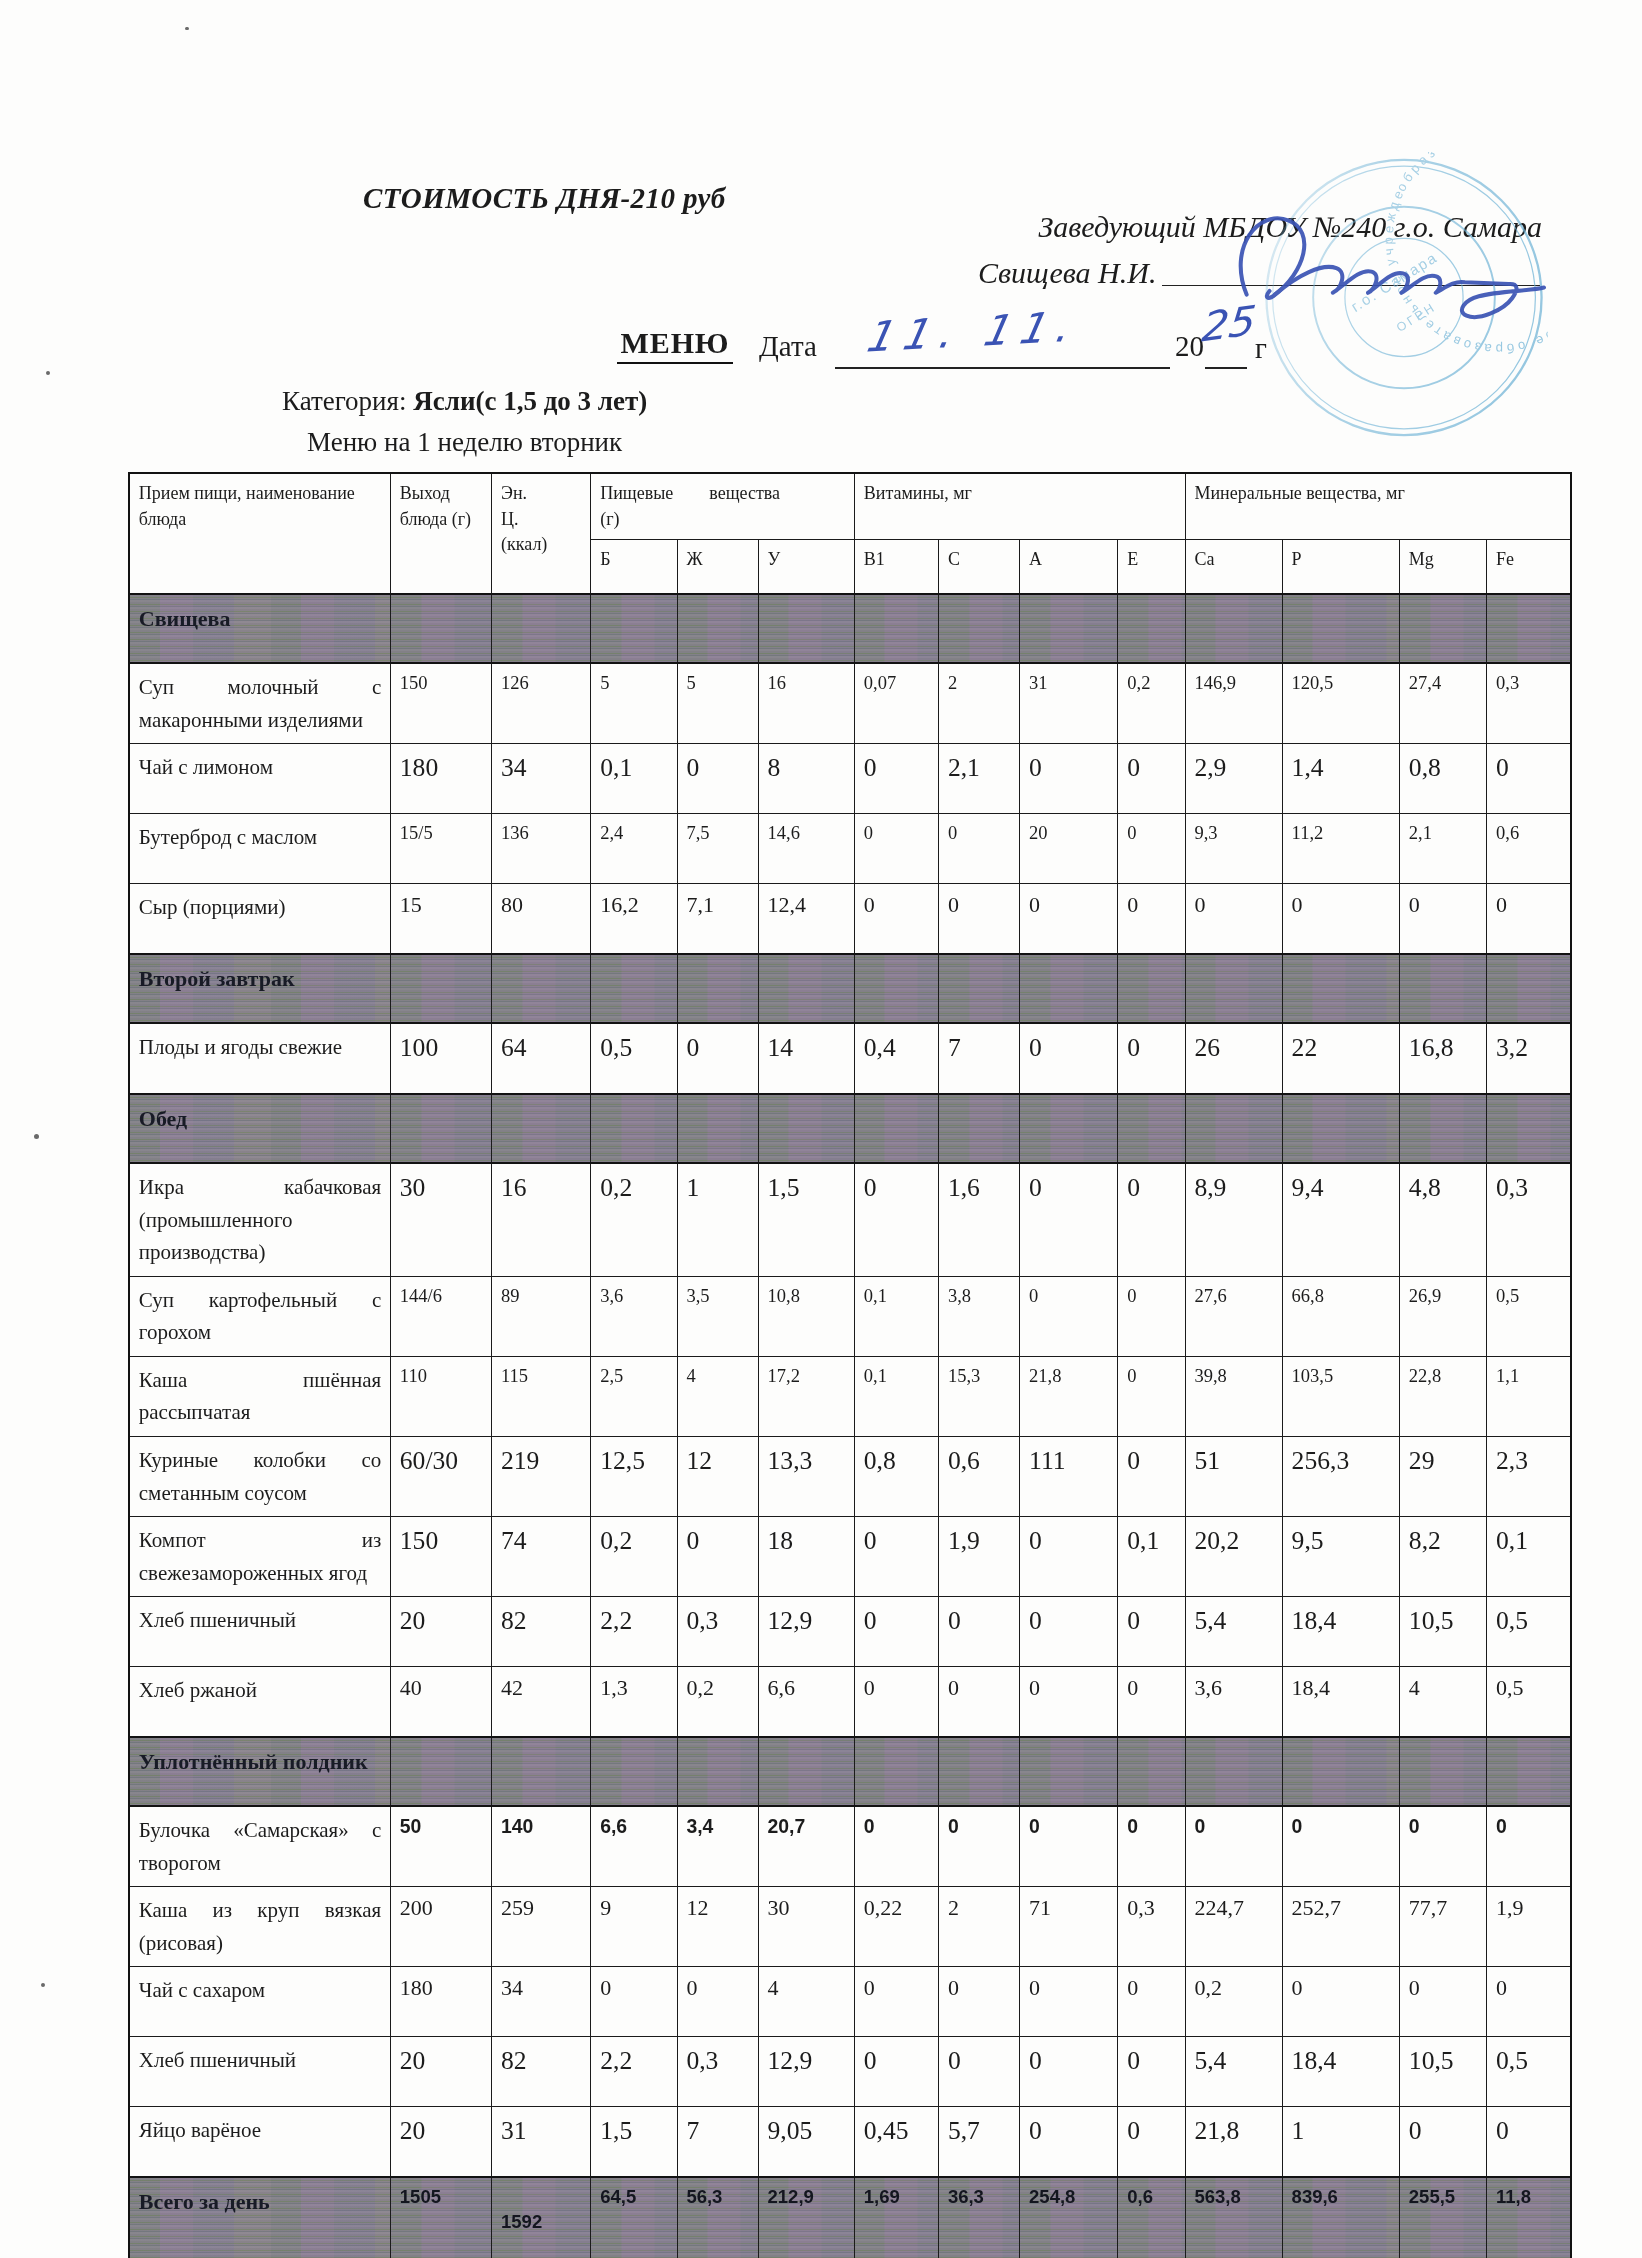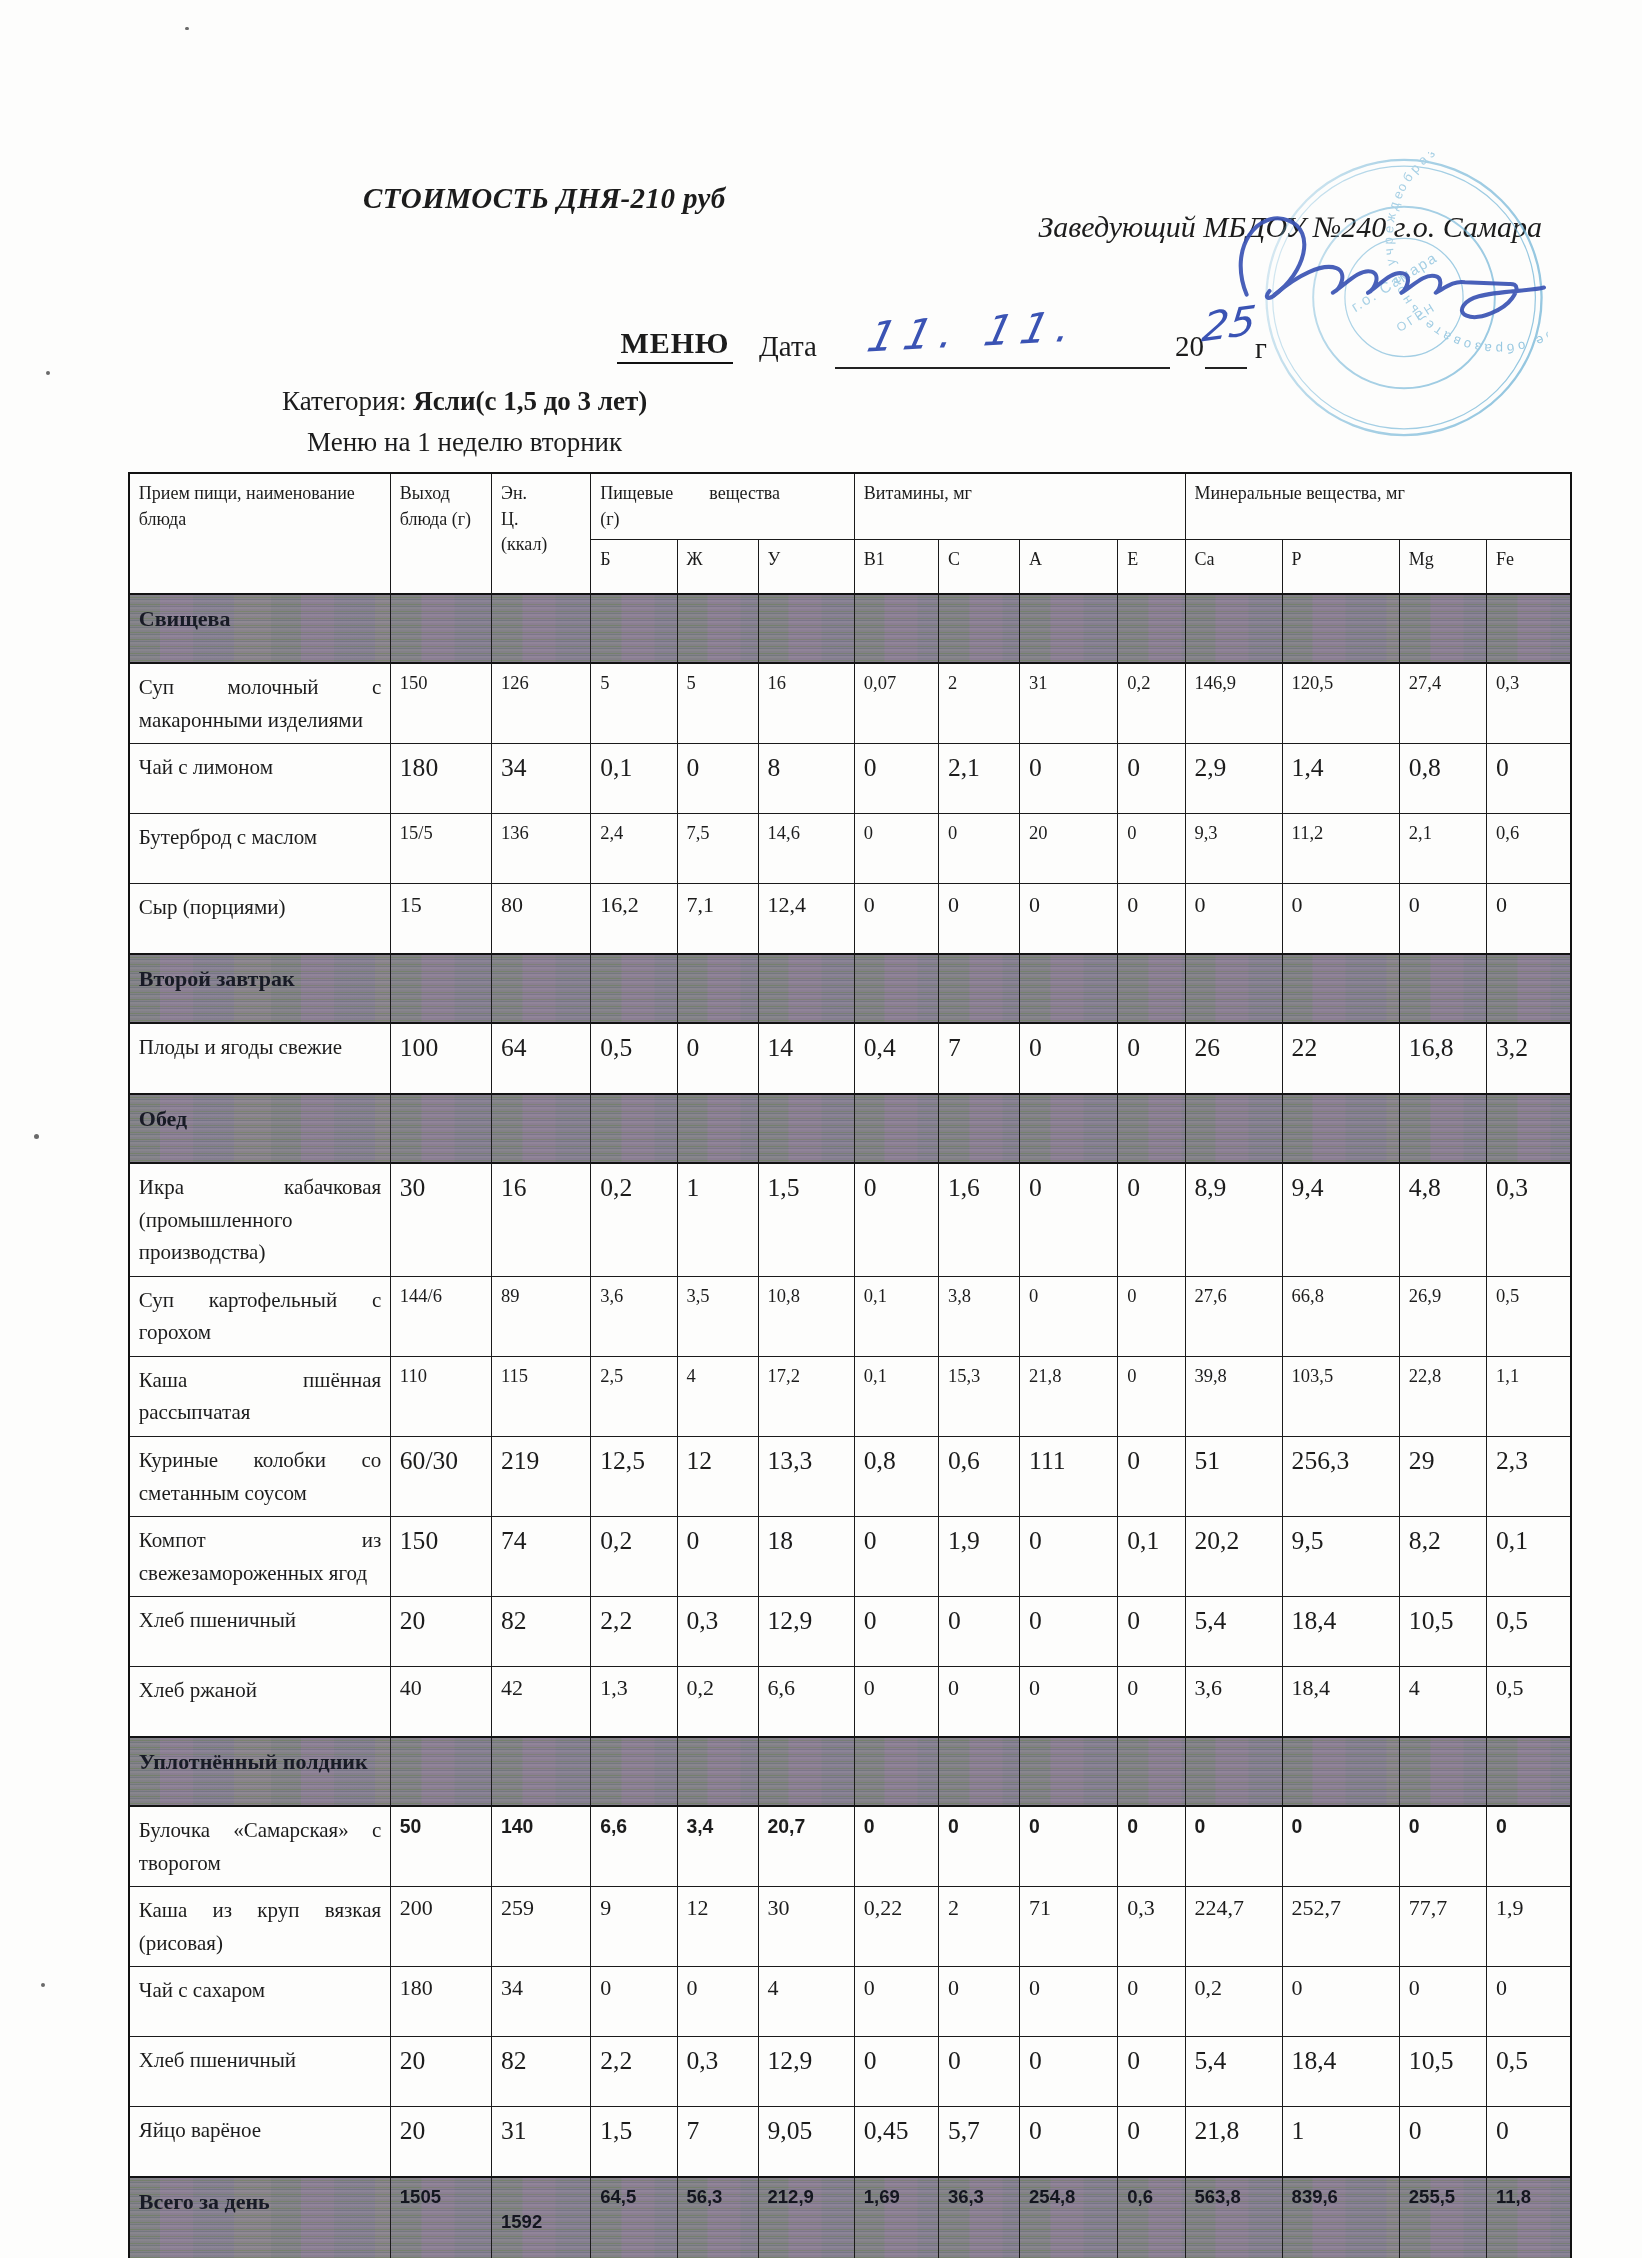--- a/index.html
+++ b/index.html
@@ -103,6 +103,10 @@
 
   <div class="director-line">Заведующий МБДОУ №240 г.о. Самара</div>
 
+  <div class="director-name-row">
+    <span class="director-name">Свищева Н.И.</span>
+    <span class="sig-line"></span>
+  </div>
 
   <svg class="stamp" viewBox="0 0 326 330">
     <defs>

